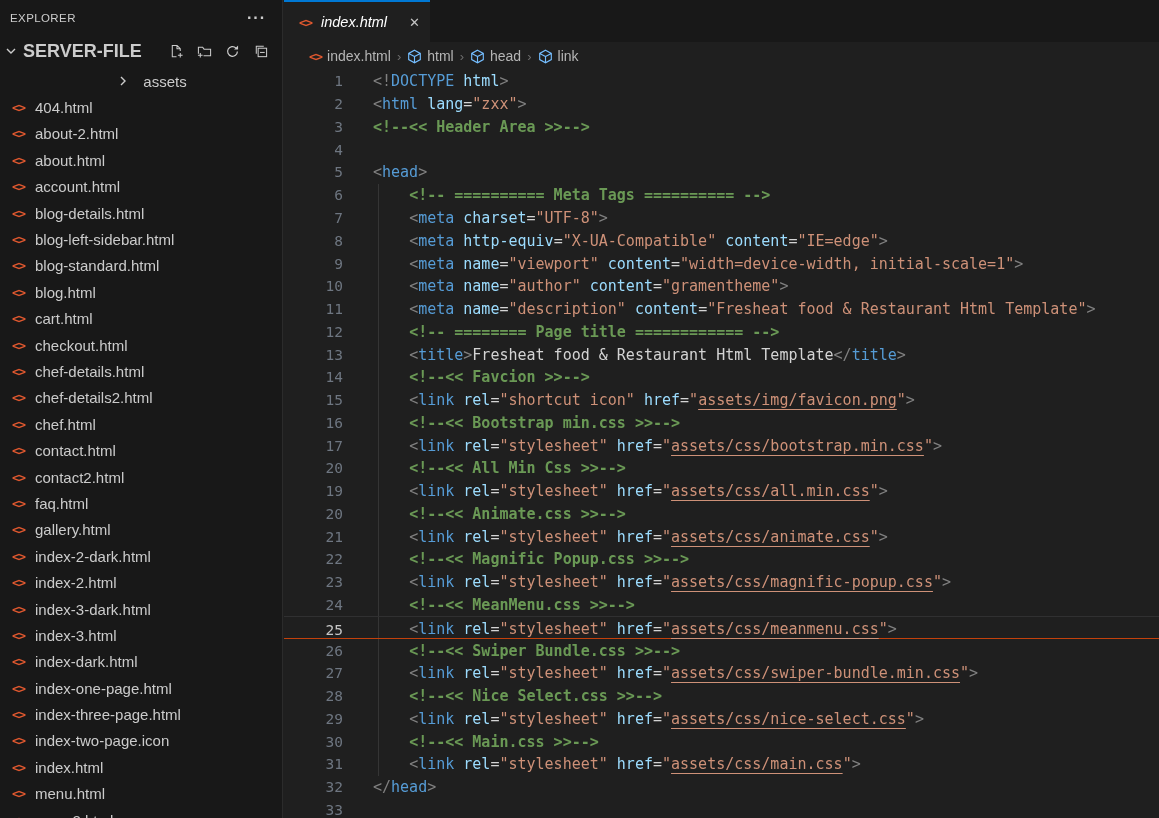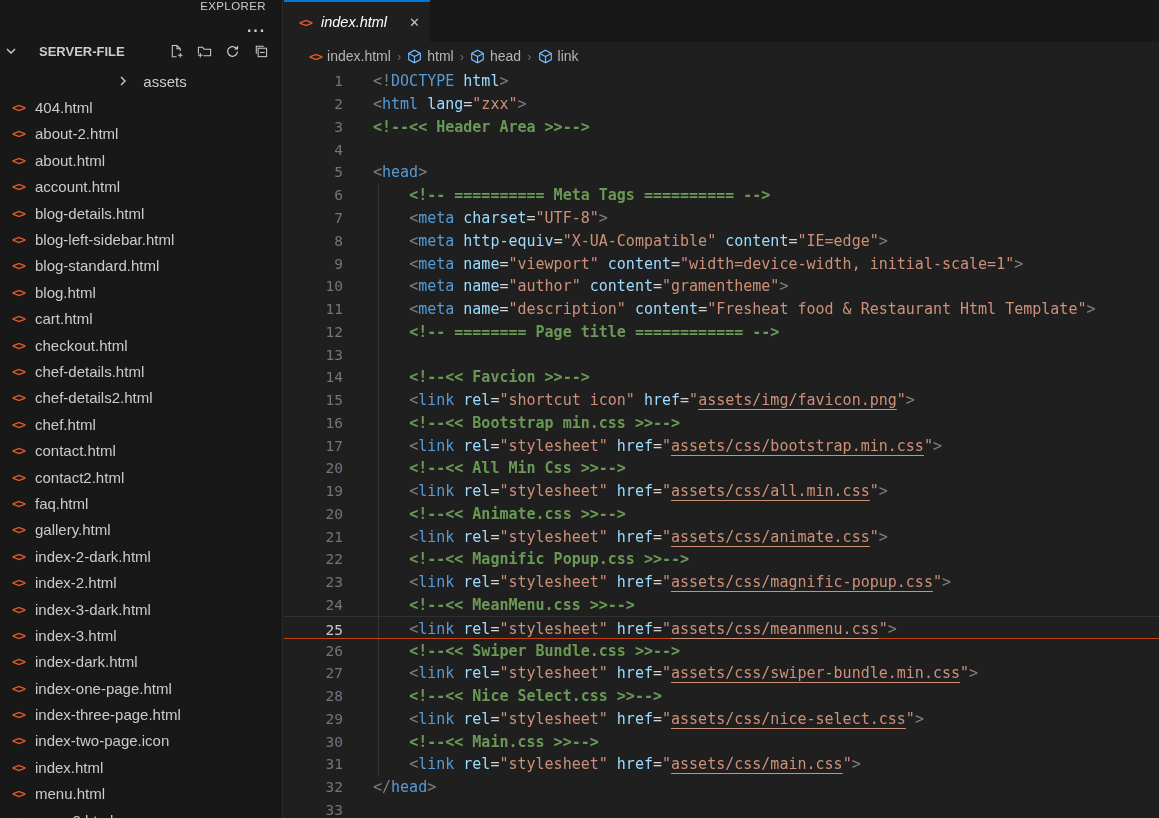--- a/index.html
+++ b/index.html
@@ -17,8 +17,8 @@
     background:#181818; border-right:1px solid #2b2b2b; overflow:hidden;
   }
   .sb-header {
-    height:36px; display:flex; align-items:flex-end; justify-content:space-between;
-    padding:0 16px 0 10px; color:#cccccc; font-size:11.5px; letter-spacing:.4px;flex-direction:column;
+    height:36px; display:flex; align-items:center; justify-content:space-between;
+    padding:0 16px 0 10px; color:#cccccc; font-size:11.5px; letter-spacing:.4px;
   }
   .sb-more { color:#cccccc; font-size:16px; font-weight:bold; letter-spacing:1px; cursor:pointer; line-height:10px; }
   .sb-section {

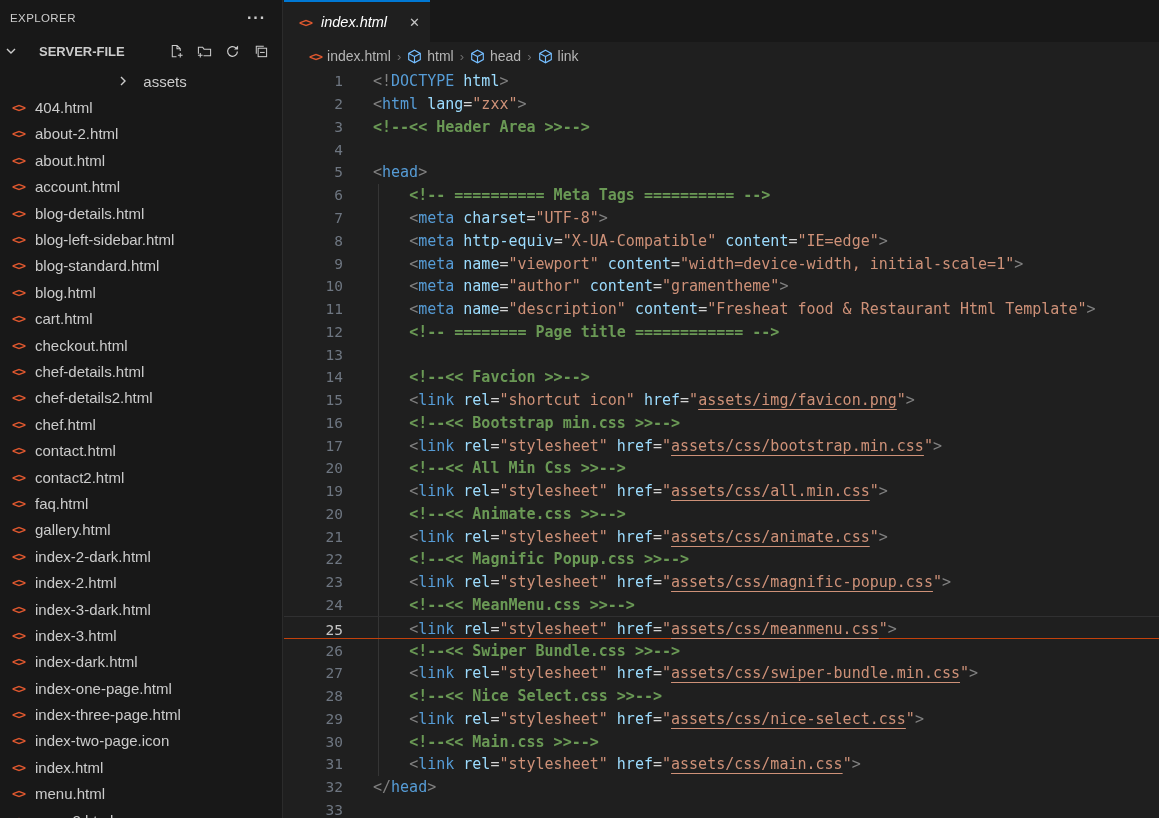--- a/index.html
+++ b/index.html
@@ -22,8 +22,8 @@
   }
   .sb-more { color:#cccccc; font-size:16px; font-weight:bold; letter-spacing:1px; cursor:pointer; line-height:10px; }
   .sb-section {
-    height:30px; display:flex; align-items:center; gap:20px;
-    padding:0 14px 0 3px; color:#cccccc; font-weight:bold; font-size:13px;
+    height:30px; display:flex; align-items:center; gap:4px;
+    padding:0 14px 0 3px; color:#cccccc; font-weight:bold; font-size:18px;
   }
   .sb-actions { margin-left:auto; display:flex; gap:13px; align-items:center; }
   .sb-actions svg { display:block; cursor:pointer; }

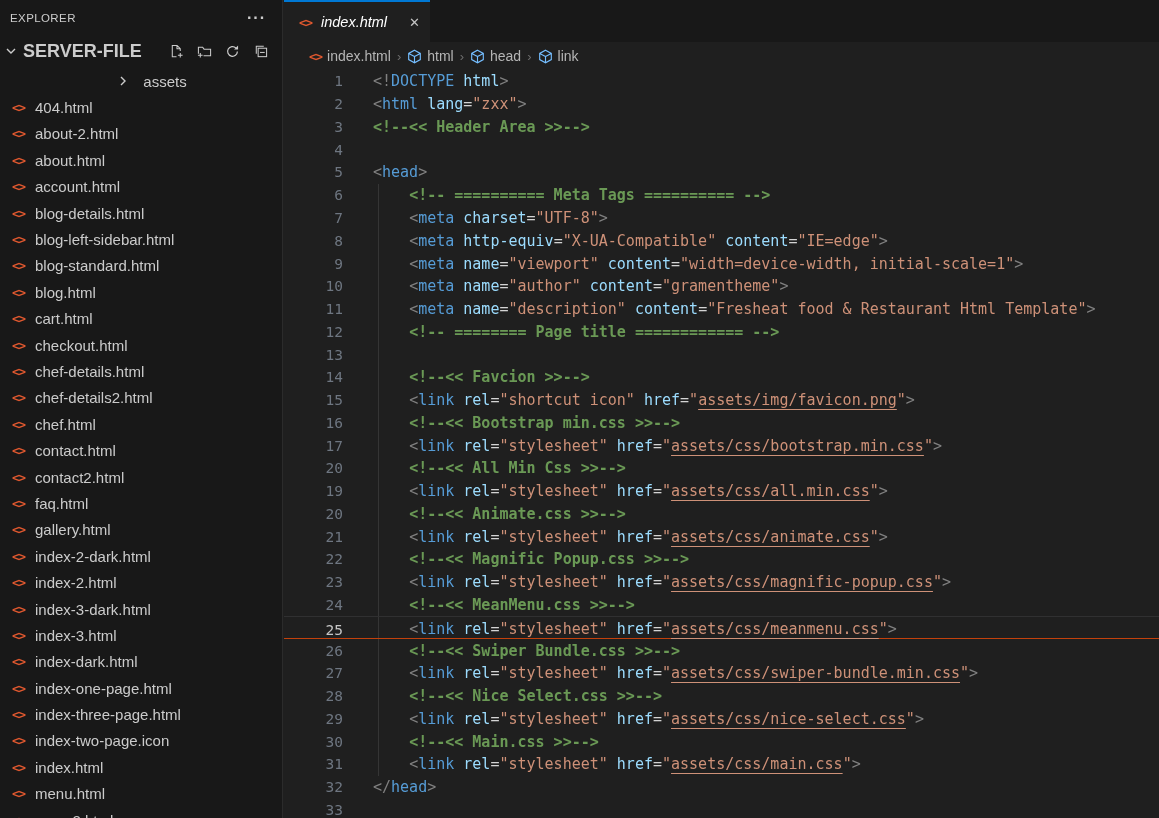--- a/index.html
+++ b/index.html
@@ -337,6 +337,7 @@
       <div class="code-line">
         <span class="ln">13</span>
         <span class="guide"></span>
+        <span class="ltext"><span class="tk-w">    </span><span class="tk-p">&lt;</span><span class="tk-t">title</span><span class="tk-p">&gt;</span><span class="tk-w">Fresheat food &amp; Restaurant Html Template</span><span class="tk-p">&lt;/</span><span class="tk-t">title</span><span class="tk-p">&gt;</span></span>
       </div>
       <div class="code-line">
         <span class="ln">14</span>

